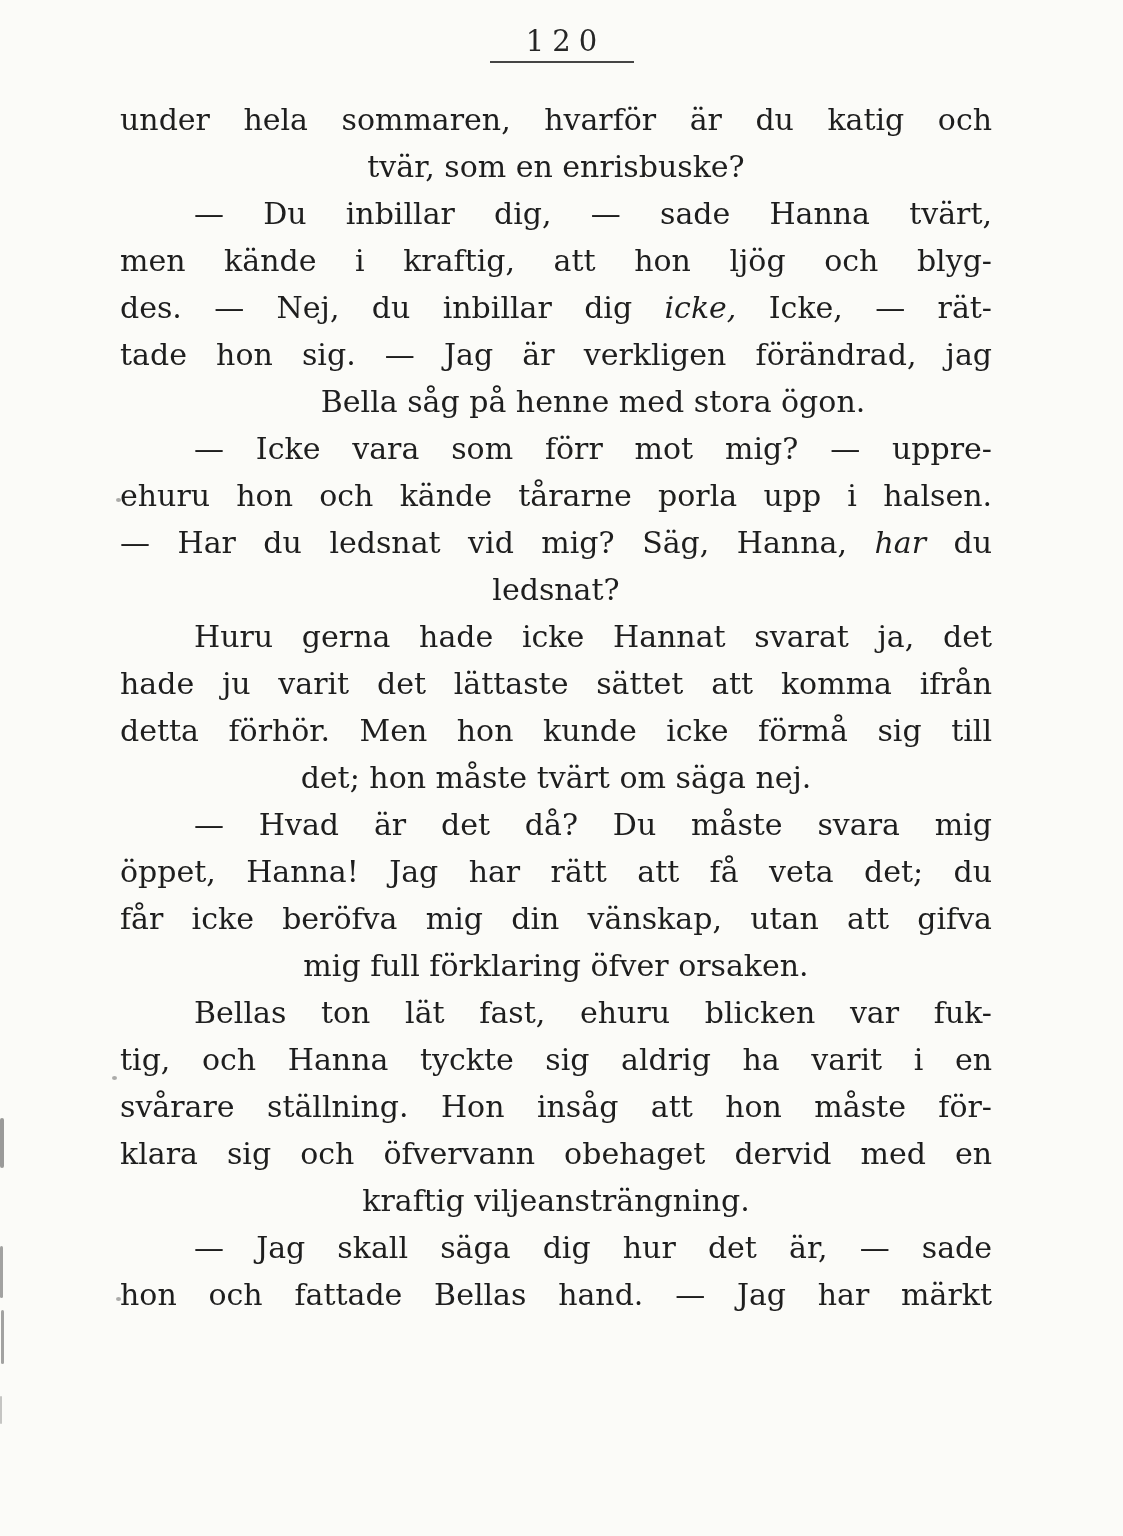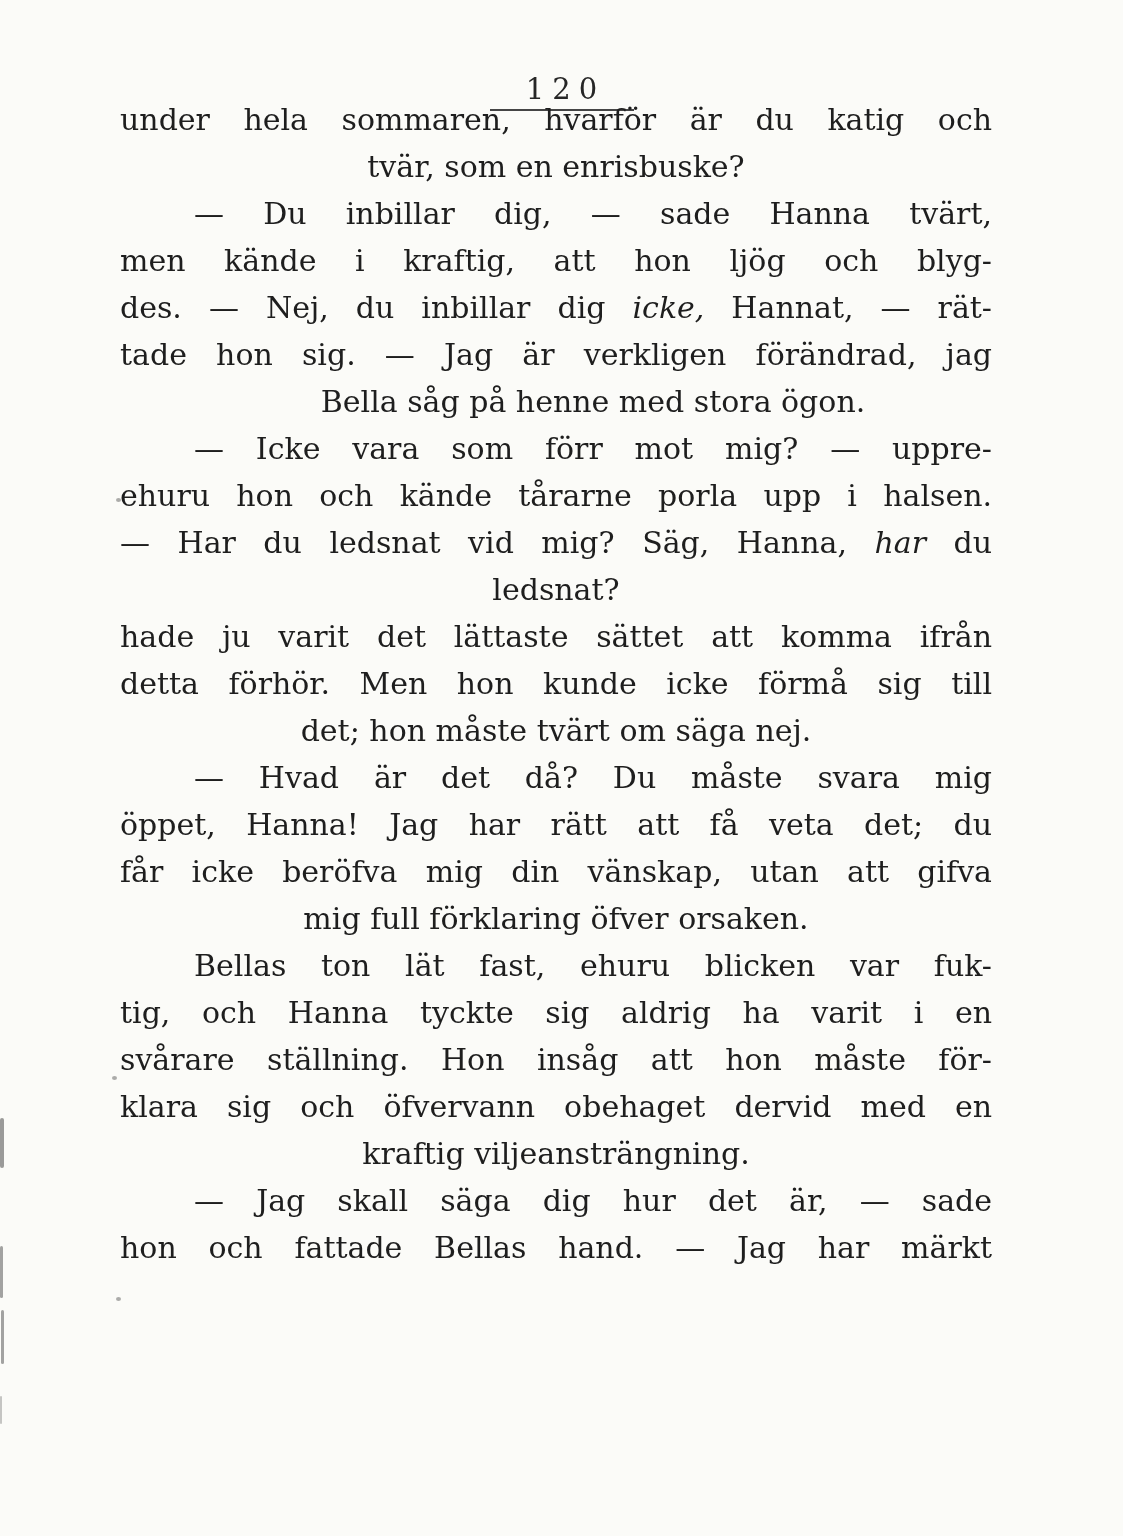--- a/index.html
+++ b/index.html
@@ -26,7 +26,6 @@
     letter-spacing: 8px;
     padding-left: 8px; 
     color: #262626;
-    margin-top: 48px;
   }
   .rule {
     width: 144px;

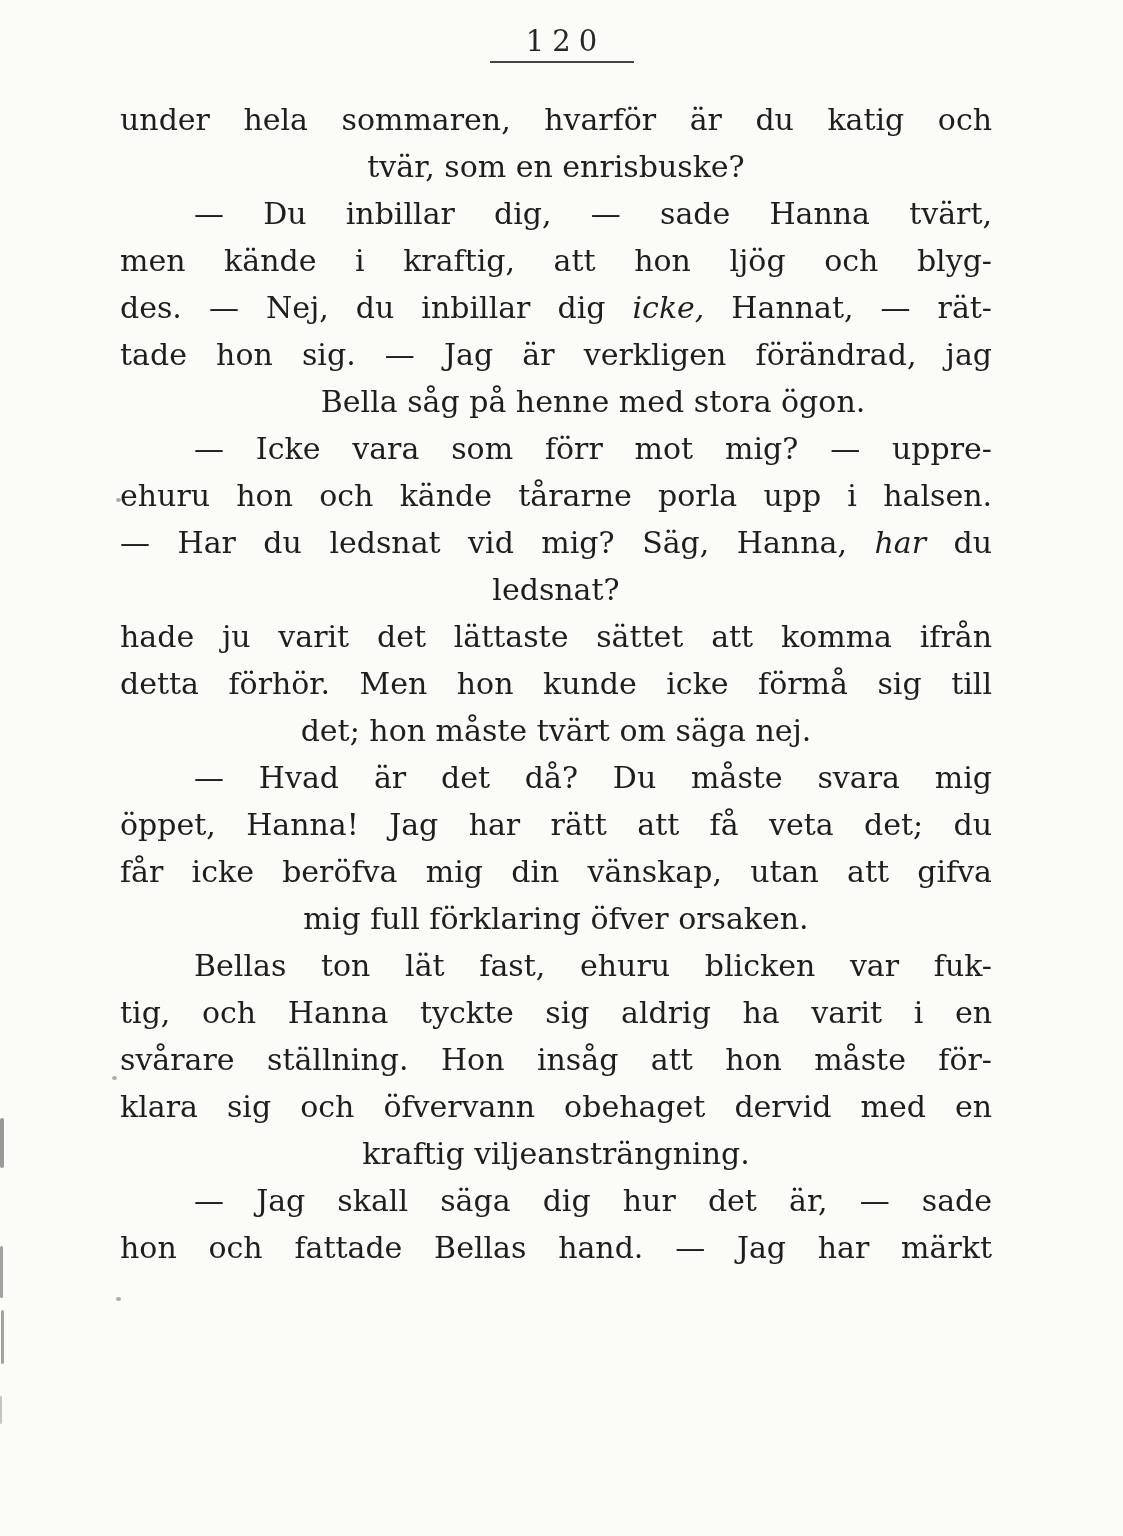--- a/index.html
+++ b/index.html
@@ -81,7 +81,7 @@
       <div class="line"><span class="">tvär, som en enrisbuske?</span></div>
       <div class="line fill indent"><span class="">— Du inbillar dig, — sade Hanna tvärt,</span></div>
       <div class="line fill"><span class="">men kände i kraftig, att hon ljög och blyg-</span></div>
-      <div class="line fill"><span class="">des. — Nej, du inbillar dig </span><span class="it">icke,</span><span class=""> Hannat, — rät-</span></div>
+      <div class="line fill"><span class="">des. — Nej, du inbillar dig </span><span class="it">icke,</span><span class=""> Icke, — rät-</span></div>
       <div class="line fill"><span class="">tade hon sig. — Jag är verkligen förändrad, jag</span></div>
       <div class="line indent"><span class="">Bella såg på henne med stora ögon.</span></div>
       <div class="line fill indent"><span class="">— Icke vara som förr mot mig? — uppre-</span></div>

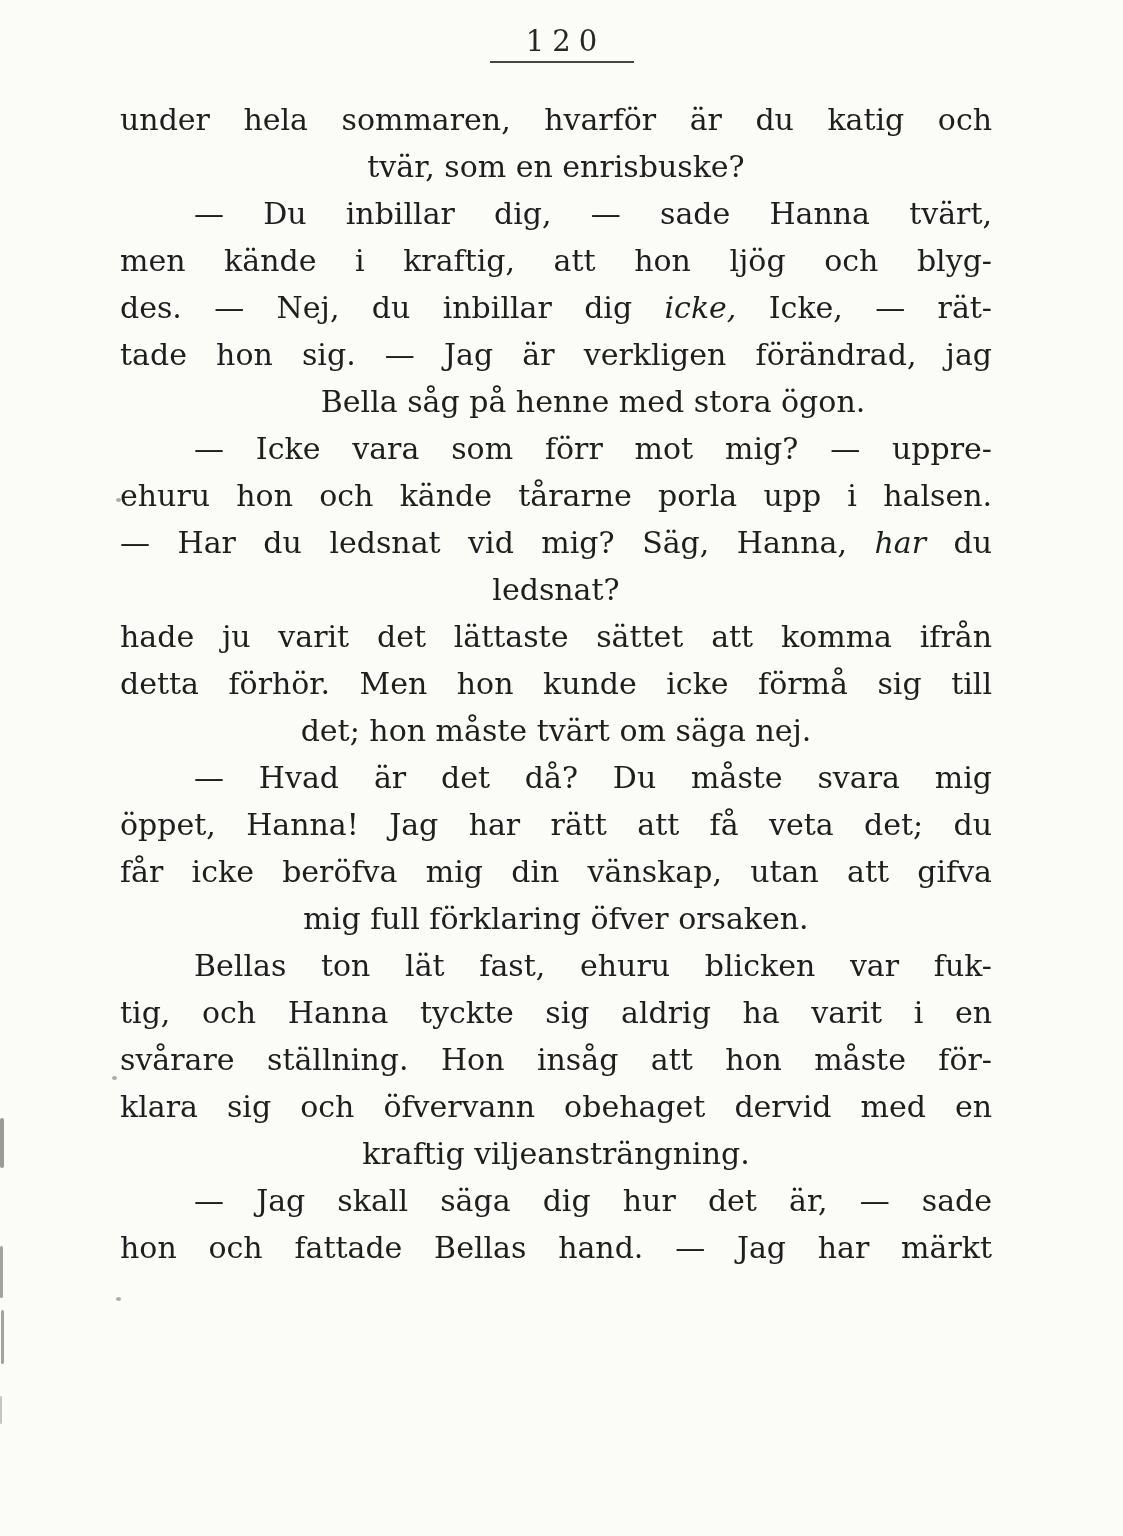--- a/index.html
+++ b/index.html
@@ -88,6 +88,7 @@
       <div class="line fill"><span class="">ehuru hon och kände tårarne porla upp i halsen.</span></div>
       <div class="line fill"><span class="">— Har du ledsnat vid mig? Säg, Hanna, </span><span class="it">har</span><span class=""> du</span></div>
       <div class="line"><span class="">ledsnat?</span></div>
+      <div class="line fill indent"><span class="">Huru gerna hade icke Hannat svarat ja, det</span></div>
       <div class="line fill"><span class="">hade ju varit det lättaste sättet att komma ifrån</span></div>
       <div class="line fill"><span class="">detta förhör.  Men hon kunde icke förmå sig till</span></div>
       <div class="line"><span class="">det; hon måste tvärt om säga nej.</span></div>

